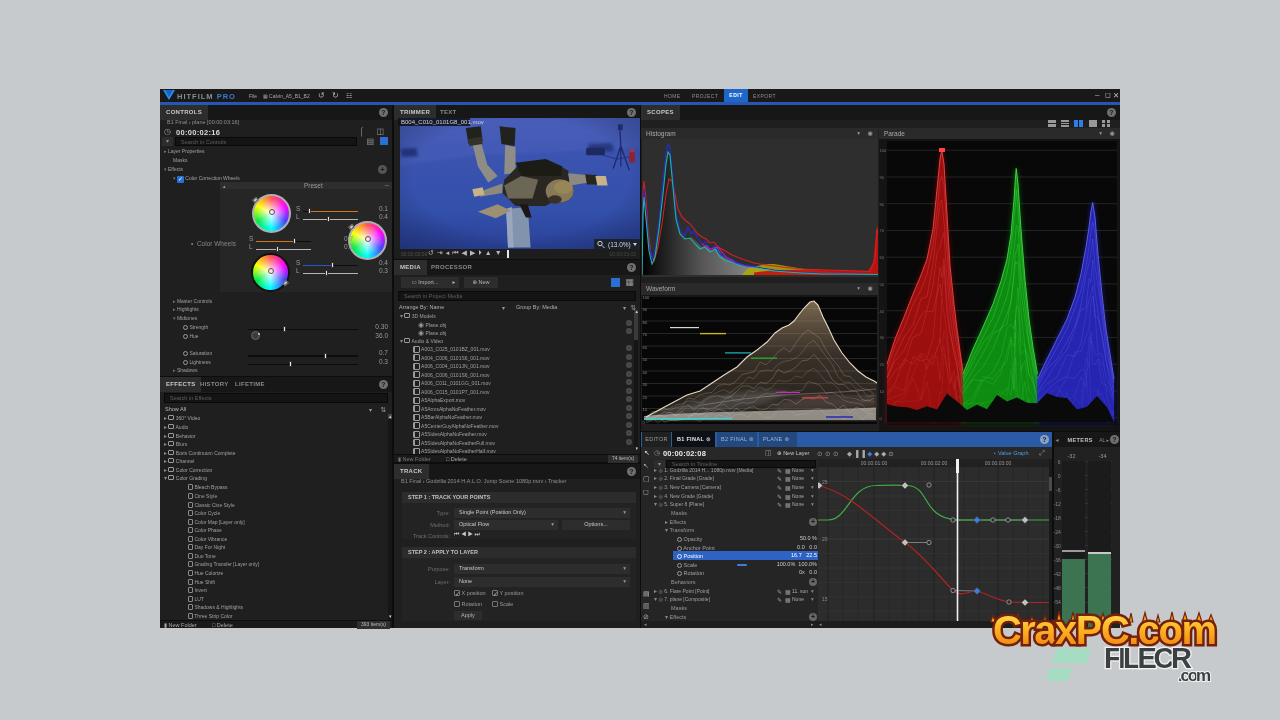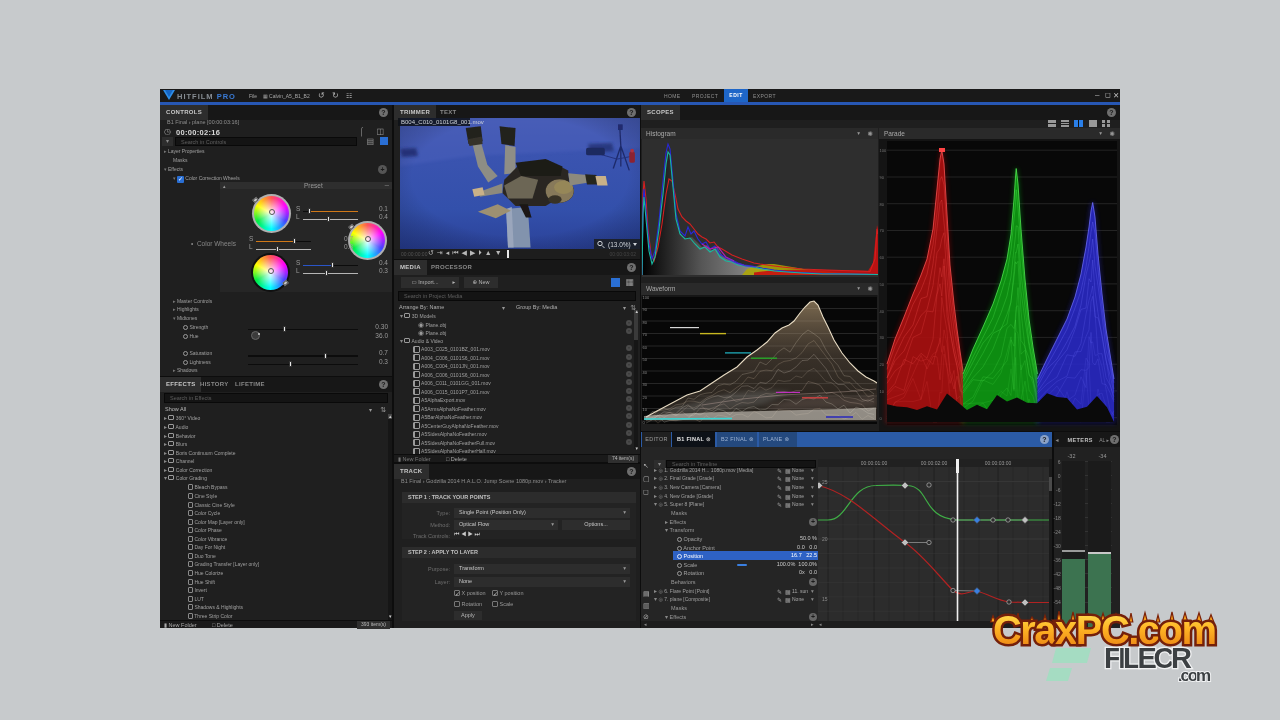--- a/index.html
+++ b/index.html
@@ -561,6 +561,17 @@
   <div class="abs" style="left:118px;top:0;width:38px;height:15px;background:#24497e;color:#9fb4d4;font-size:5.5px;line-height:15px;letter-spacing:.3px;"><span style="padding-left:4px;">PLANE</span> <span>⊗</span></div>
   <div class="qm" style="right:3px;top:3px;background:#8aa2c8;">?</div>
   </div>
+  <div class="abs" style="left:0;top:15px;width:411px;height:12px;background:#282828;">
+  <div class="txt" style="left:3px;top:2px;font-size:7px;color:#e0e0e0;">↖</div>
+  <div class="txt" style="left:13px;top:2px;font-size:7px;color:#999;">◷</div>
+  <div class="txt" style="left:22px;top:2px;font-size:7.5px;font-weight:bold;color:#e8e8e8;letter-spacing:.2px;">00:00:02:08</div>
+  <div class="txt" style="left:124px;top:2px;font-size:7px;color:#999;">◫</div>
+  <div class="txt" style="left:136px;top:2.5px;font-size:5.5px;color:#c8c8c8;">⊕ New Layer</div>
+  <div class="txt" style="left:176px;top:2.5px;font-size:6.5px;color:#999;letter-spacing:2.5px;">⊙⊙⊙</div>
+  <div class="txt" style="left:206px;top:2.5px;font-size:6.5px;color:#aaa;letter-spacing:2px;">◆▐▐<span style="color:#3a7fe0;">◆</span>◆◆⊙</div>
+  <div class="txt" style="left:352px;top:2.5px;font-size:5.5px;color:#4a9fe8;">⋆ Value Graph</div>
+  <div class="txt" style="left:398px;top:2px;font-size:7px;color:#999;">⤢</div>
+  </div>
   <div class="txt" style="left:2px;top:30px;font-size:7px;color:#aaa;">↖</div>
   <div class="txt" style="left:2px;top:43px;font-size:7px;color:#aaa;">▢</div>
   <div class="txt" style="left:2px;top:56px;font-size:7px;color:#aaa;">◻</div>

